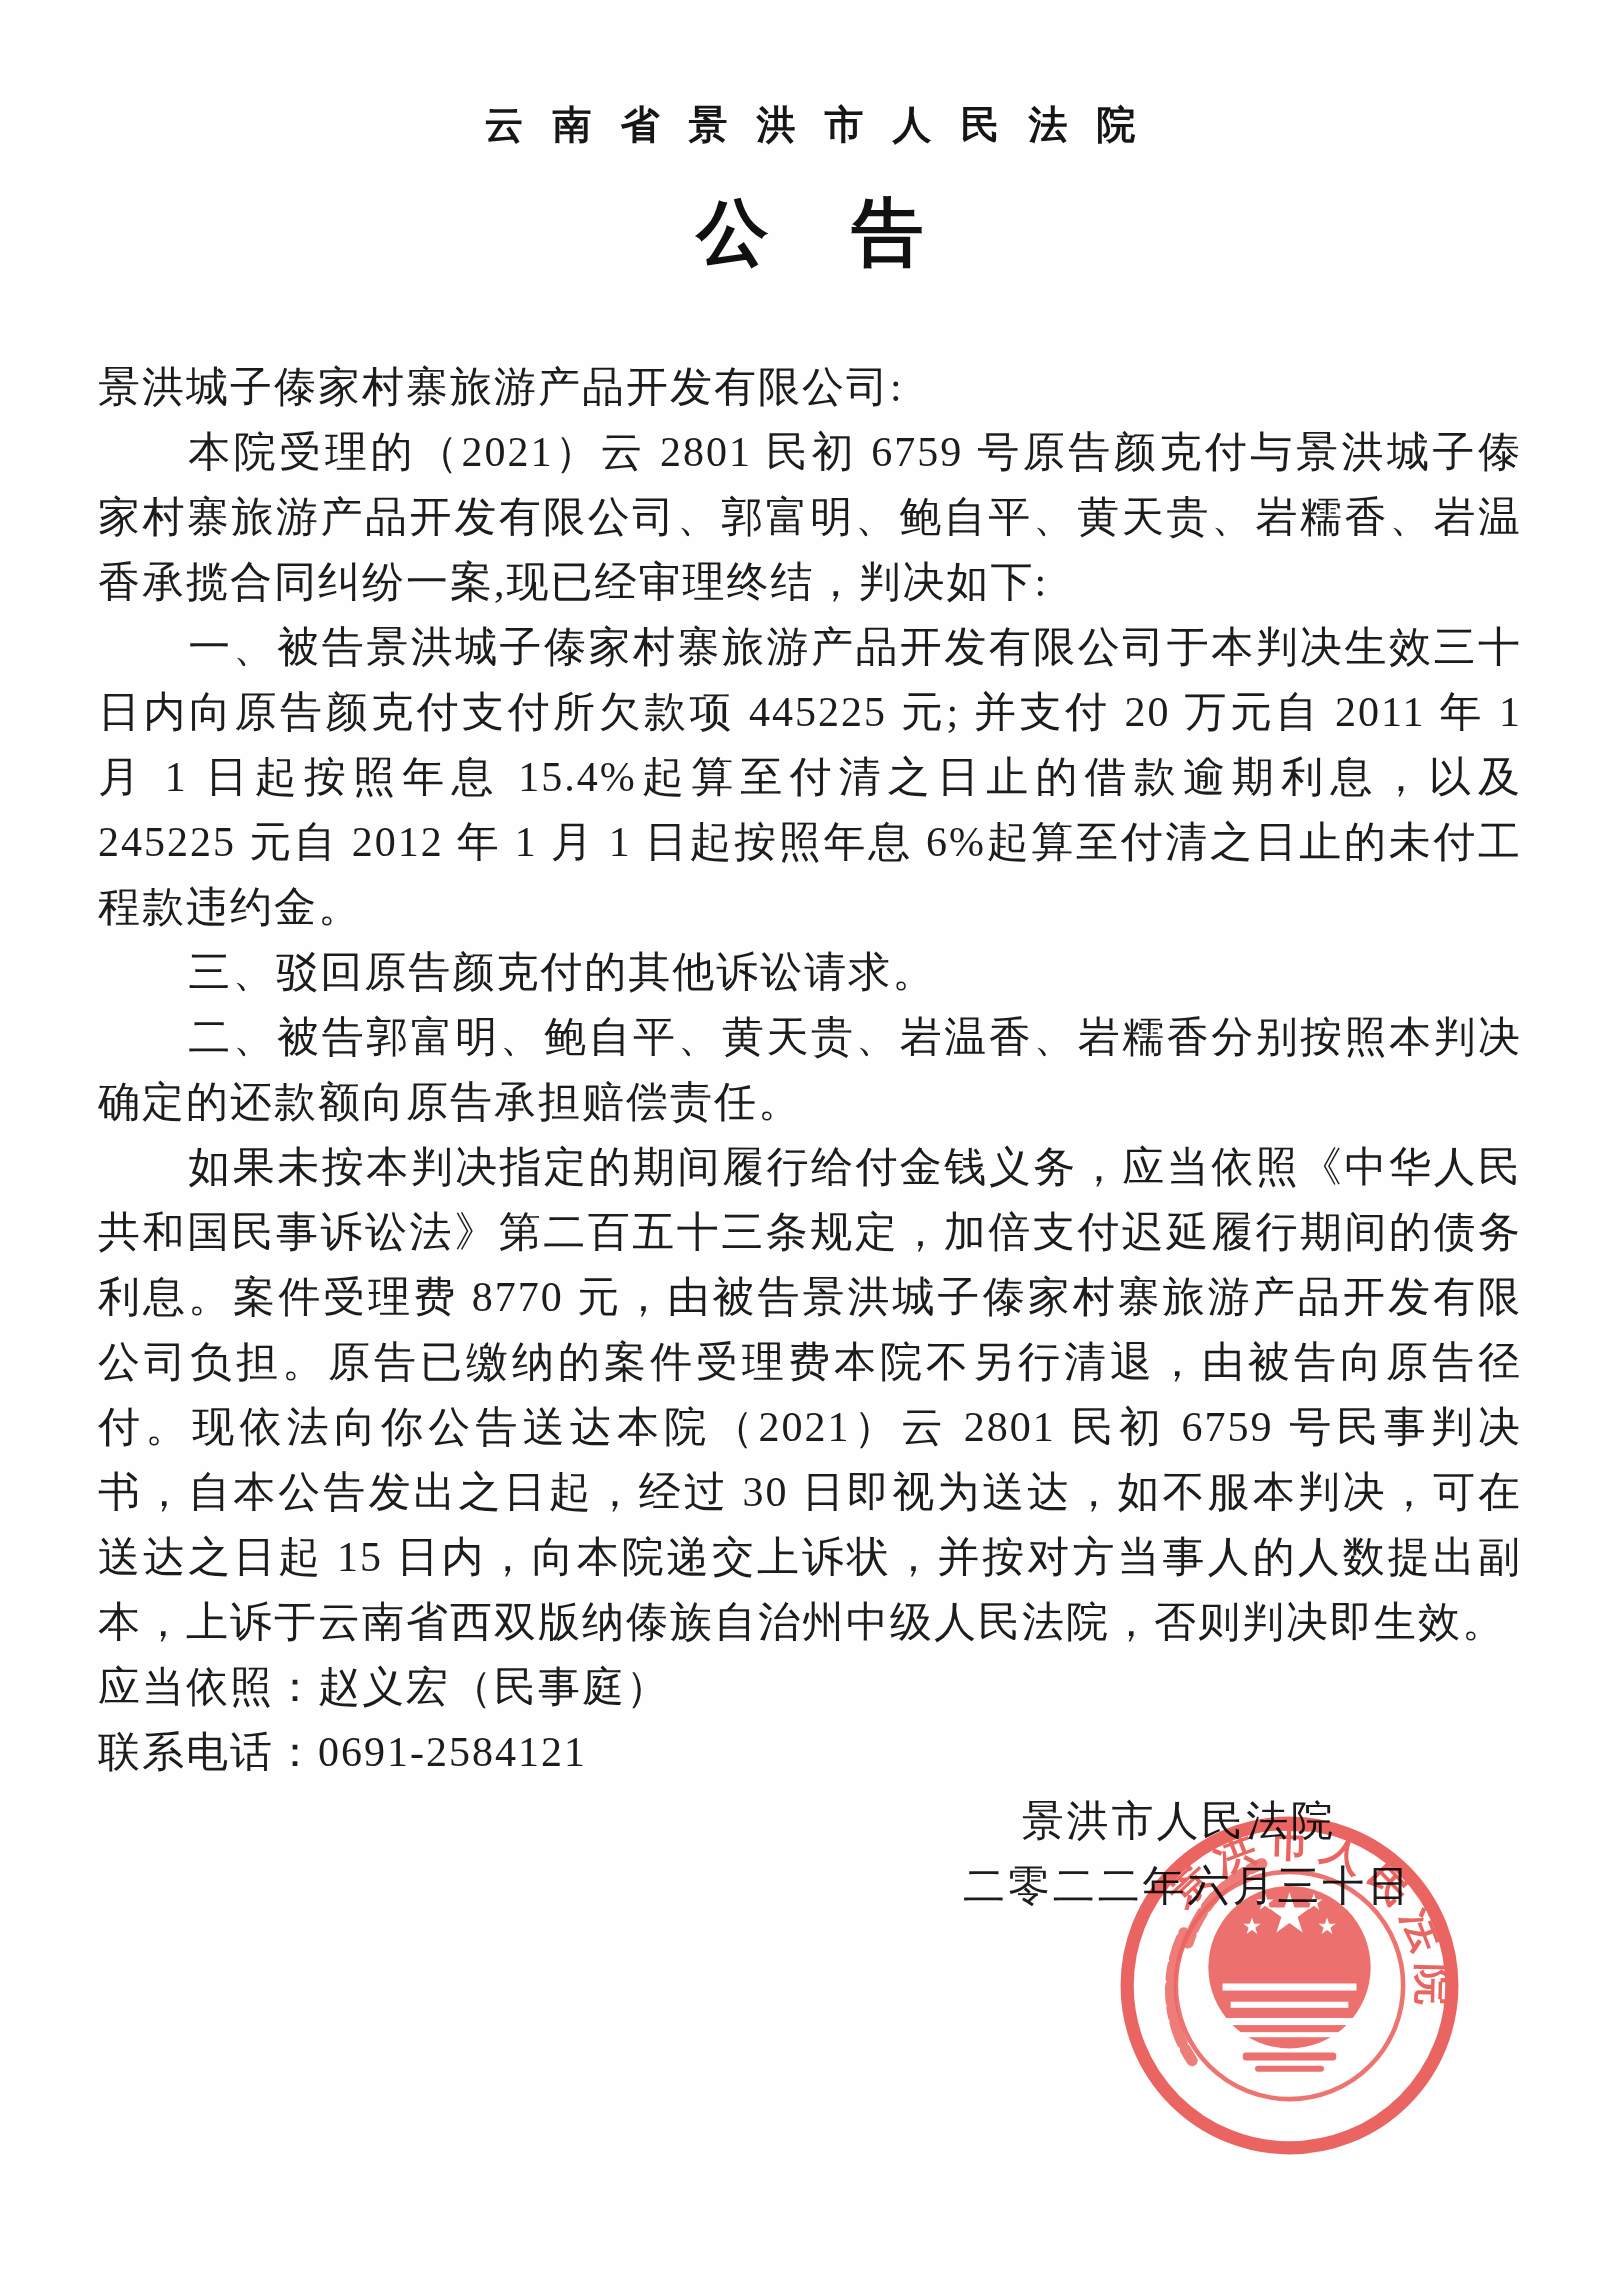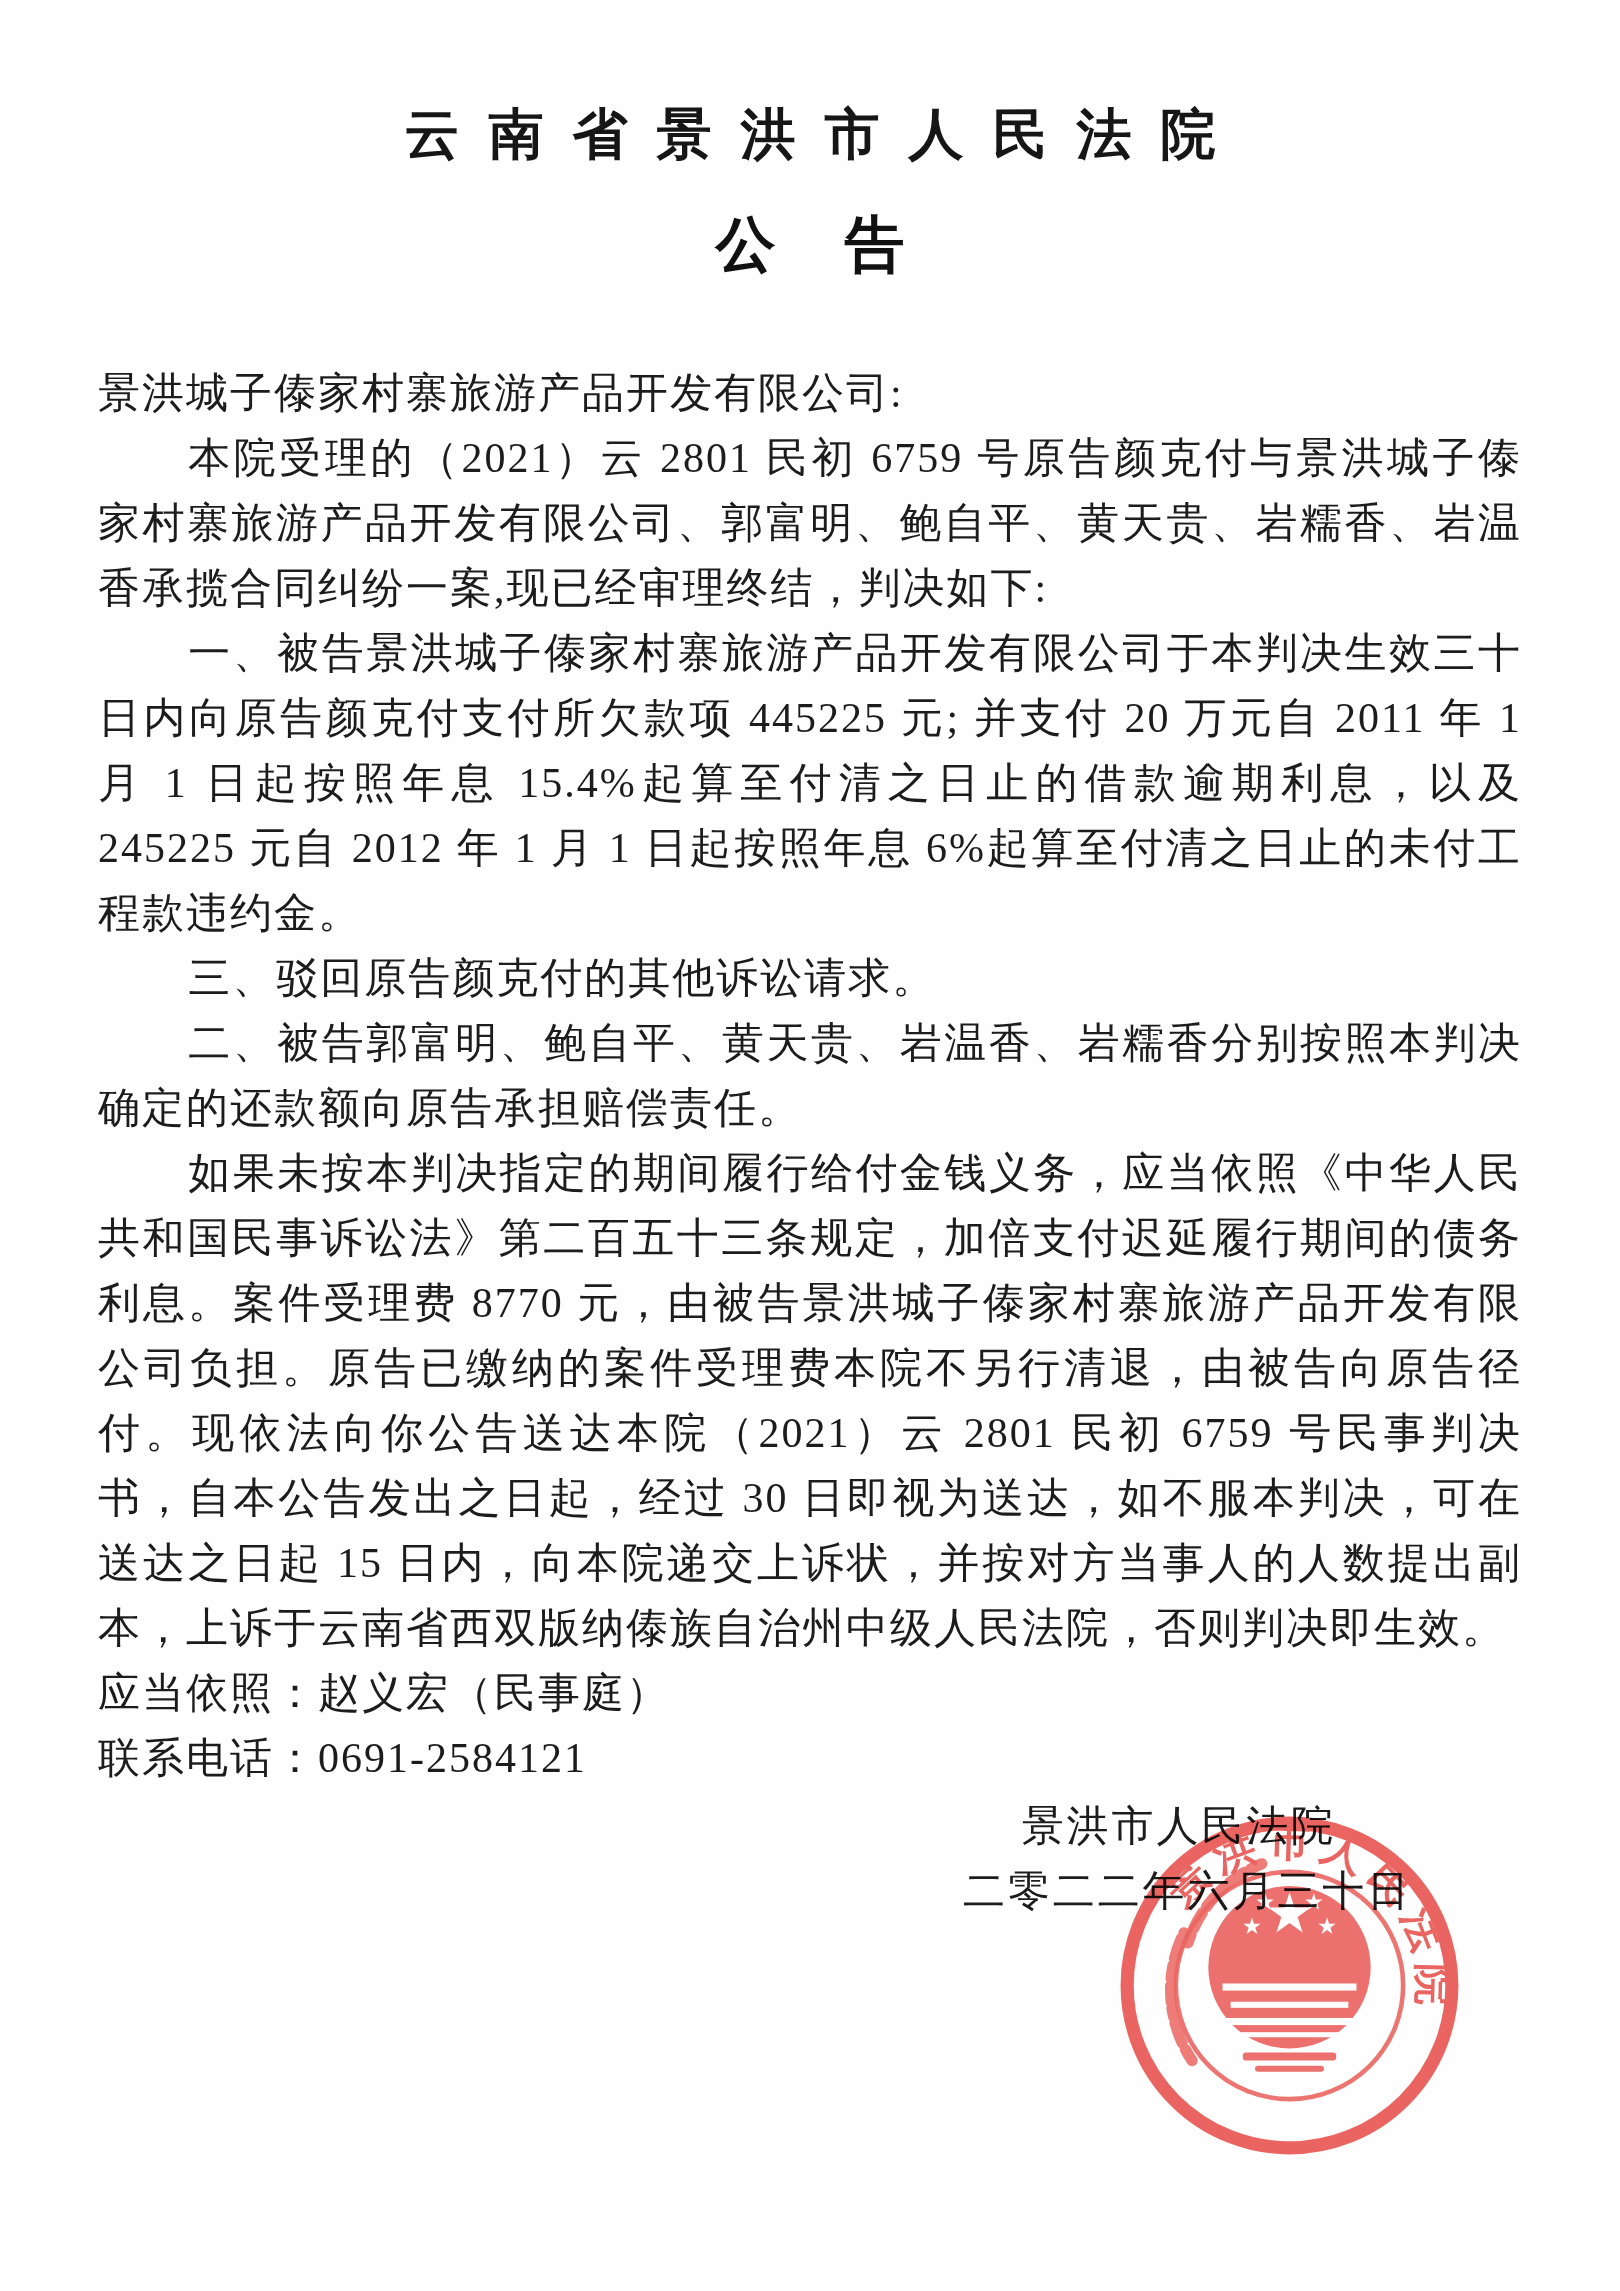--- a/index.html
+++ b/index.html
@@ -27,7 +27,7 @@
     text-align: center;
     font-family: "Liberation Sans", "DejaVu Sans", sans-serif;
     font-weight: 700;
-    font-size: 55px;
+    font-size: 39px;
     line-height: 1.1;
     letter-spacing: 29px;
     padding-left: 29px; 

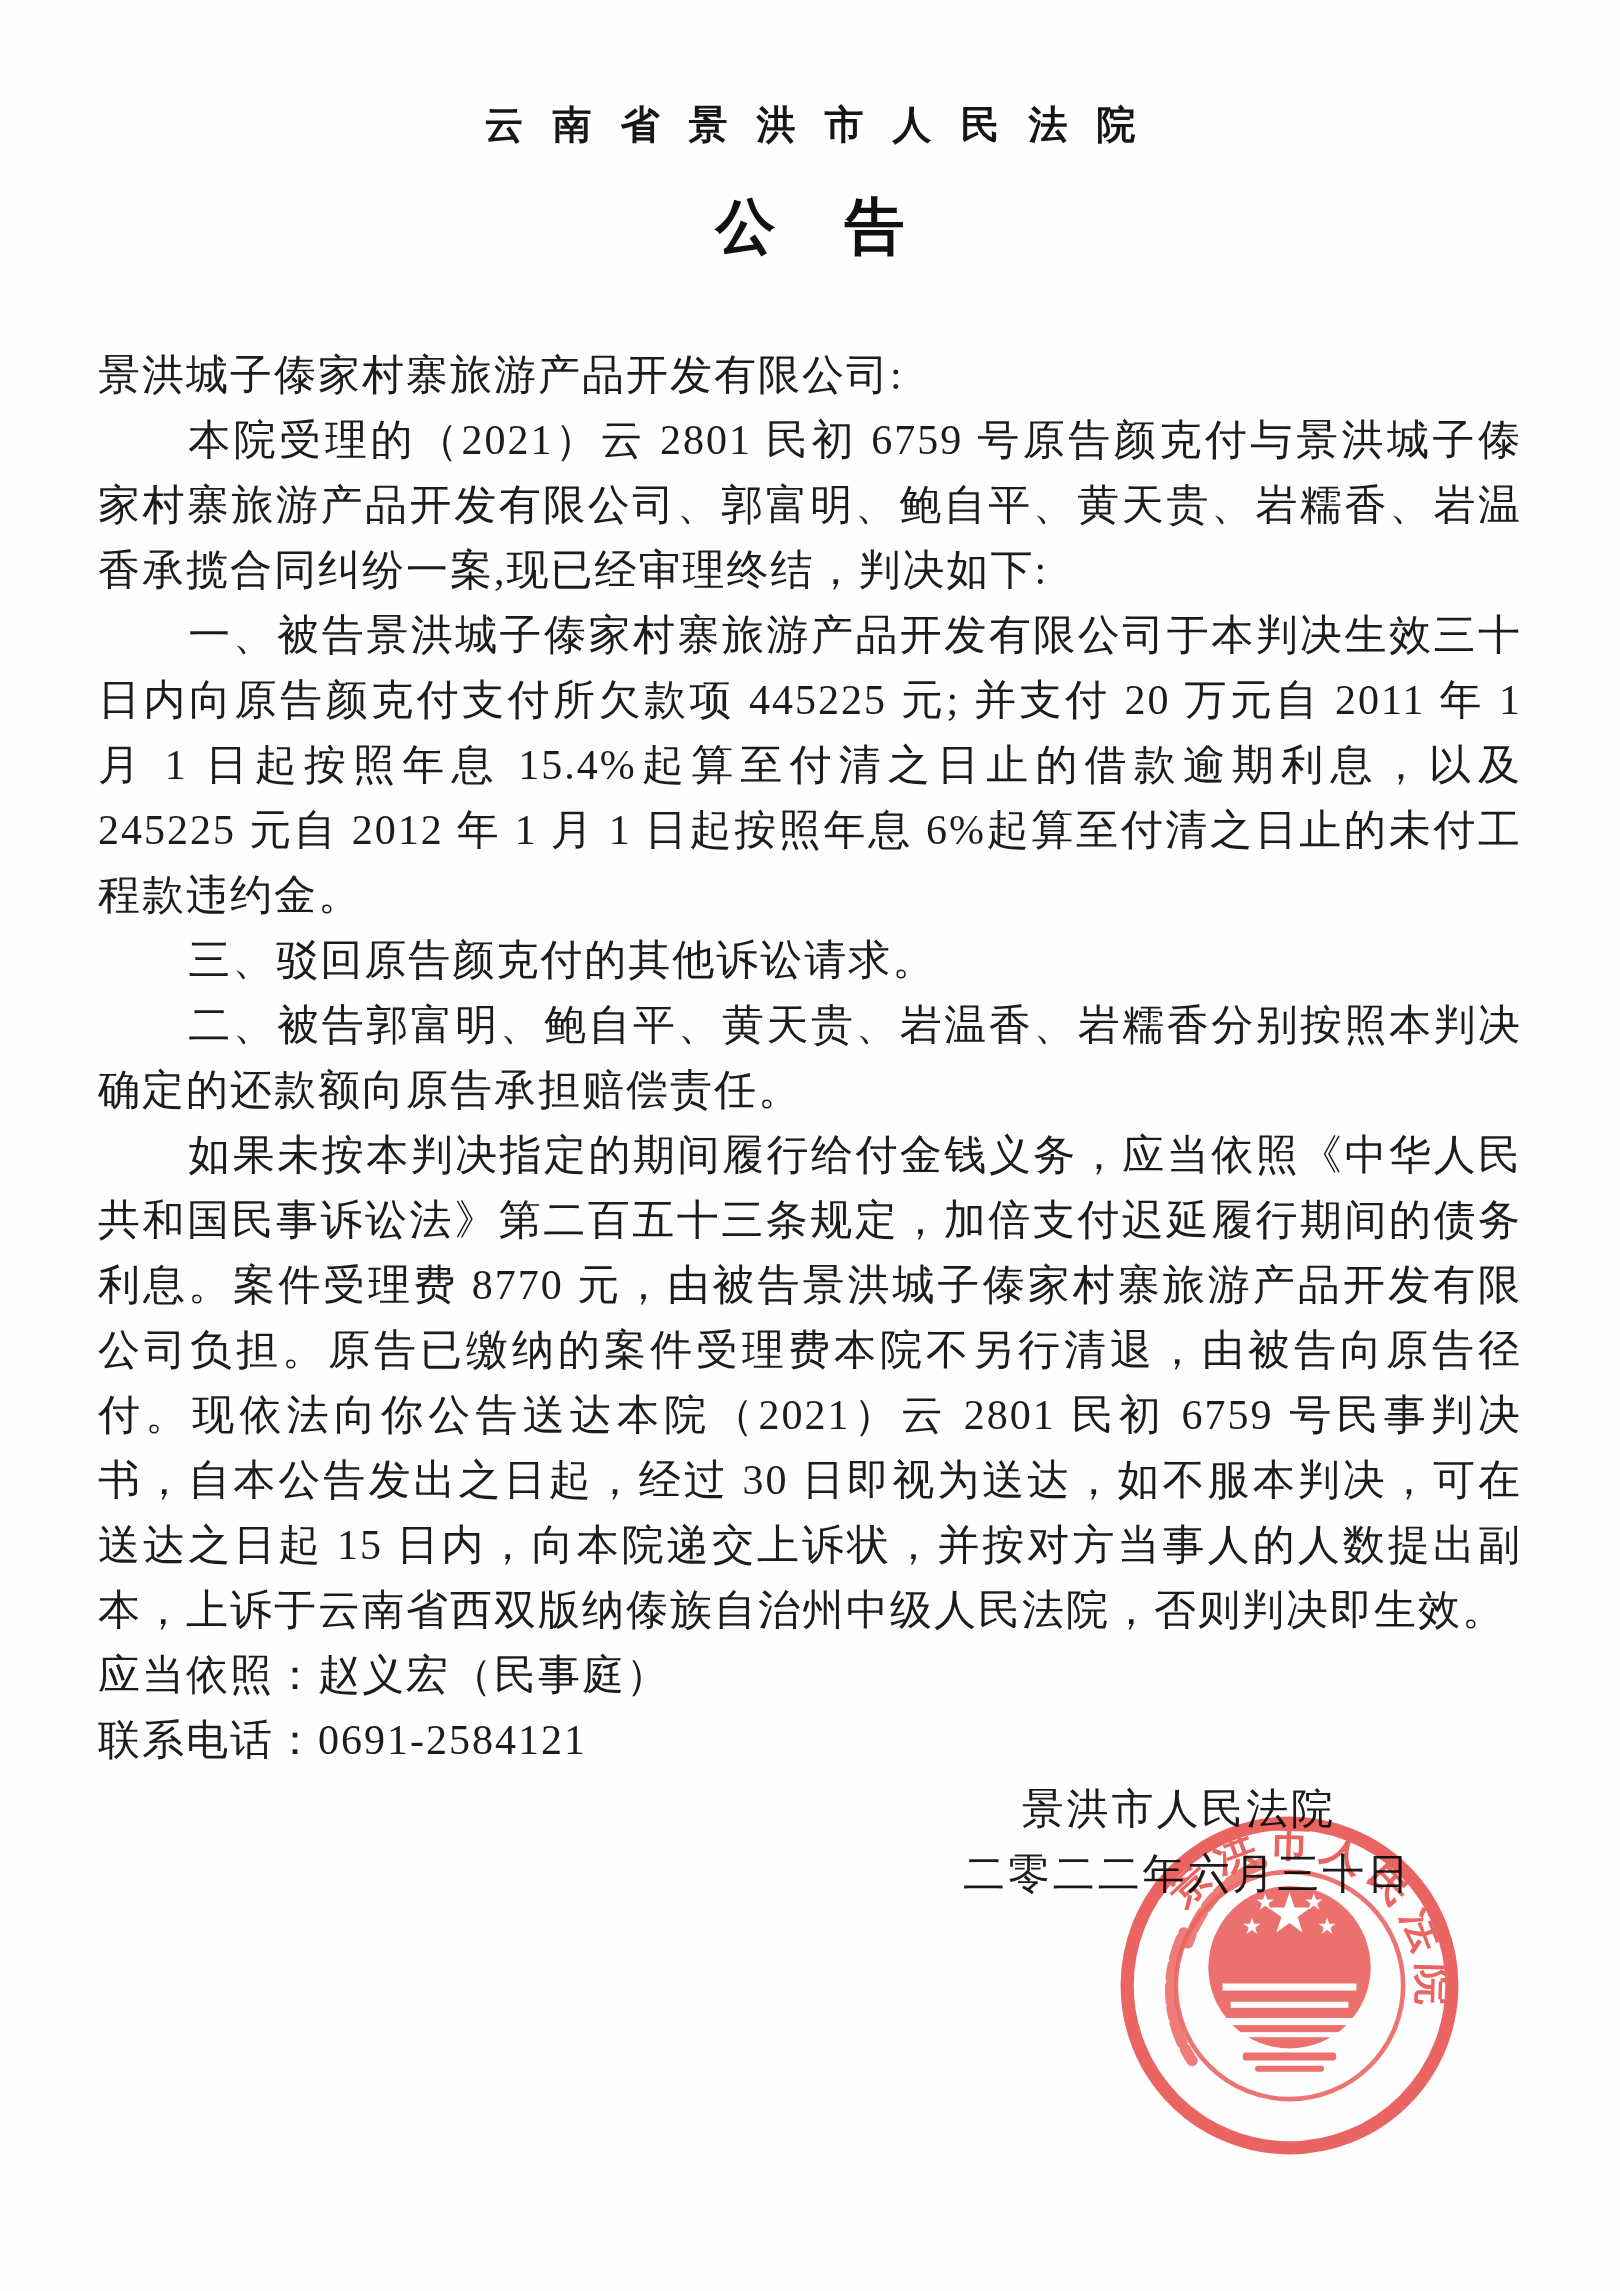--- a/index.html
+++ b/index.html
@@ -38,7 +38,7 @@
     text-align: center;
     font-family: "Liberation Serif", "DejaVu Serif", serif;
     font-weight: 700;
-    font-size: 60px;
+    font-size: 72px;
     line-height: 1.05;
     letter-spacing: 1.15em;
     padding-left: 1.15em;

